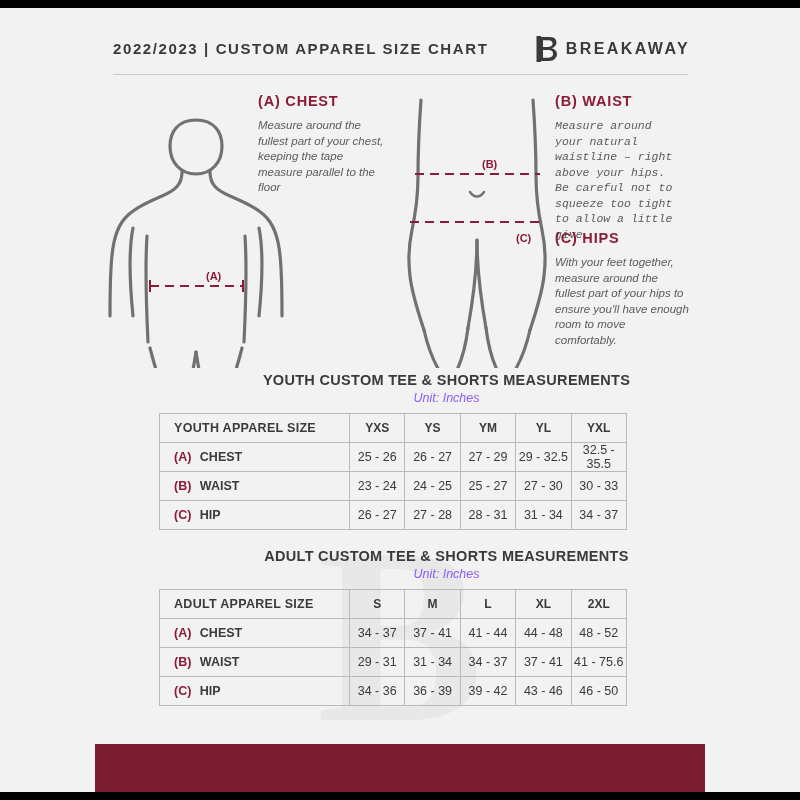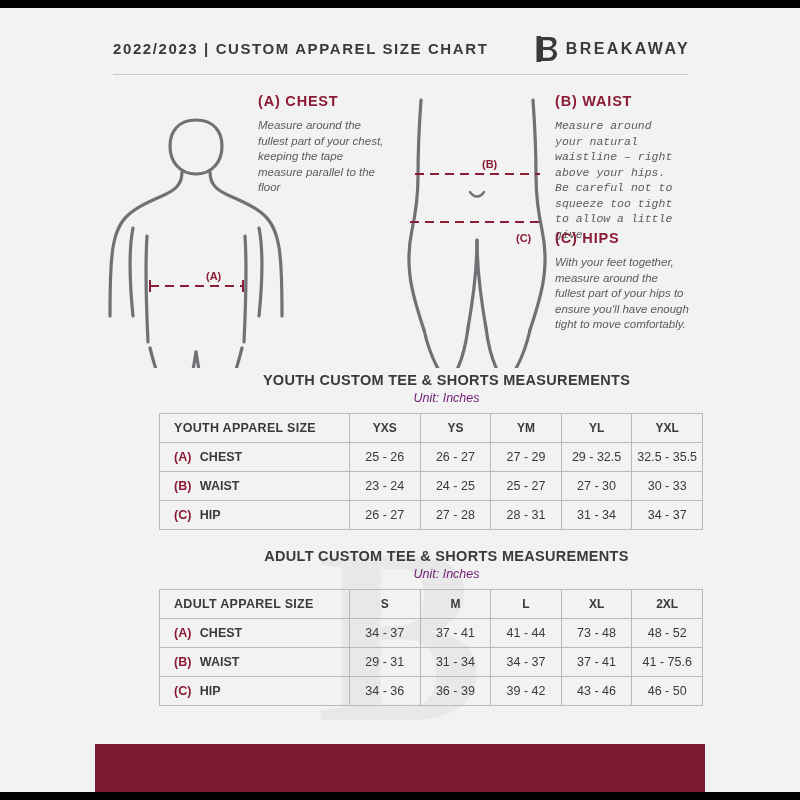--- a/index.html
+++ b/index.html
@@ -275,7 +275,7 @@
       </div>
       <div class="callout-c">
         <div class="callout-title">(C) HIPS</div>
-        <div class="callout-body">With your feet together, measure around the fullest part of your hips to ensure you'll have enough tight to move comfortably.</div>
+        <div class="callout-body">With your feet together, measure around the fullest part of your hips to ensure you'll have enough room to move comfortably.</div>
       </div>
     </div>
 

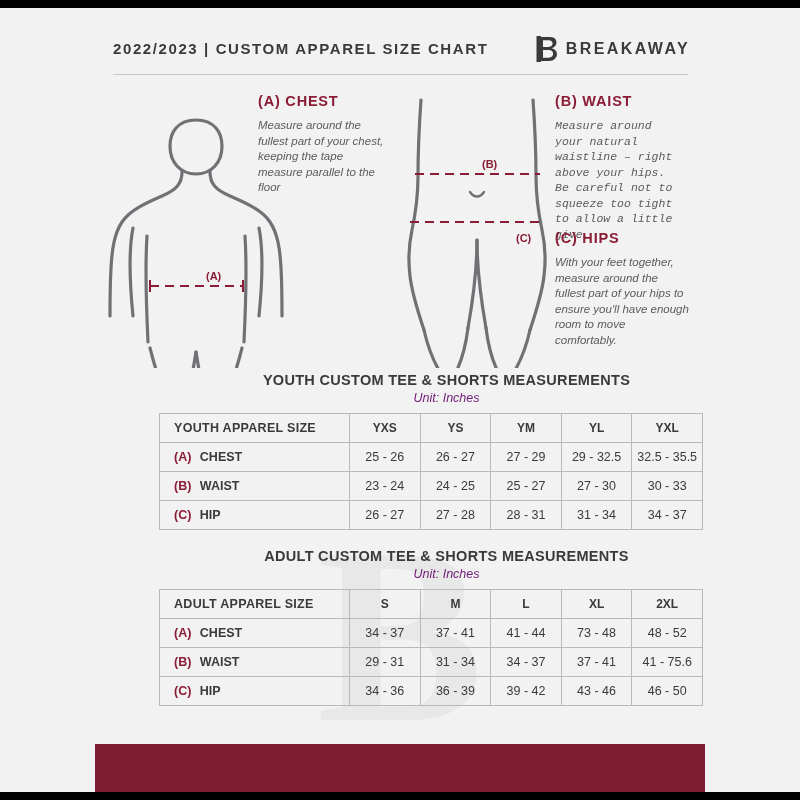--- a/index.html
+++ b/index.html
@@ -132,7 +132,7 @@
     text-align: center;
     font-size: 12.5px;
     font-style: italic;
-    color: #701a75;
+    color: #8b5cf6;
     margin-top: 3px;
     margin-bottom: 8px;
   }

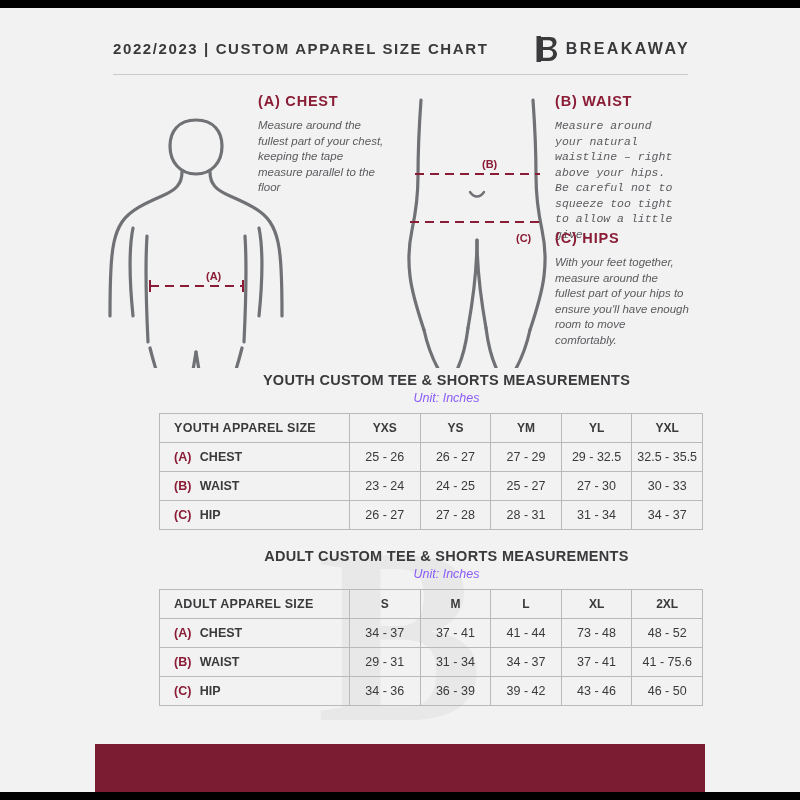--- a/index.html
+++ b/index.html
@@ -138,7 +138,7 @@
   }
   table {
     border-collapse: collapse;
-    width: 544px;
+    width: 468px;
     table-layout: fixed;
   }
   table td, table th {

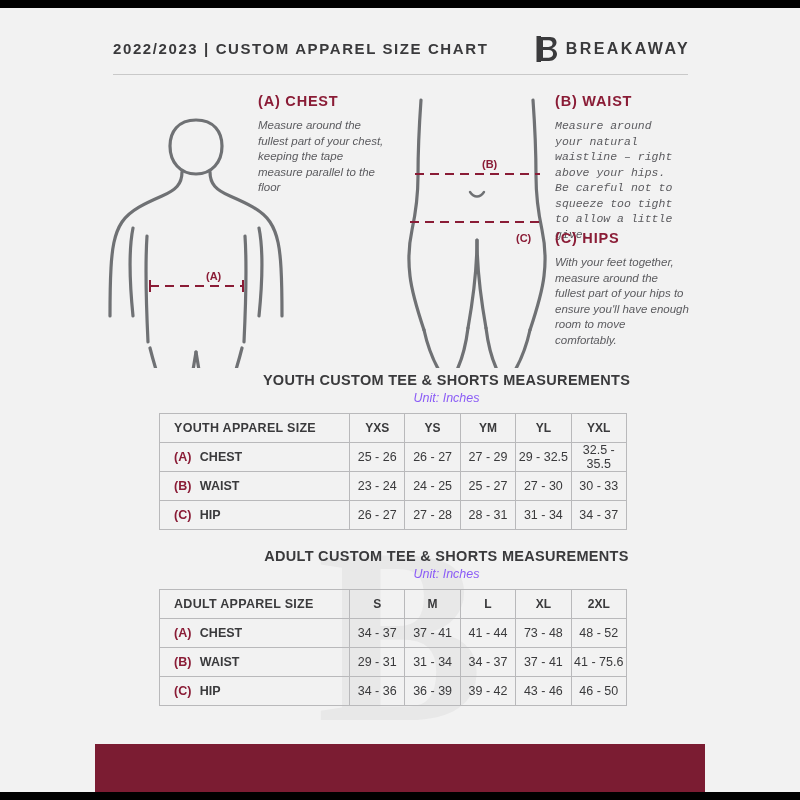--- a/index.html
+++ b/index.html
@@ -354,7 +354,7 @@
             <td>34 - 37</td>
             <td>37 - 41</td>
             <td>41 - 44</td>
-            <td>73 - 48</td>
+            <td>44 - 48</td>
             <td>48 - 52</td>
           </tr>
           <tr>

